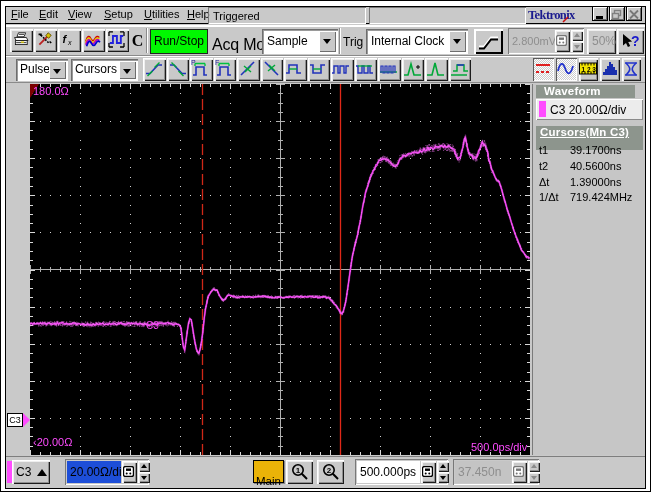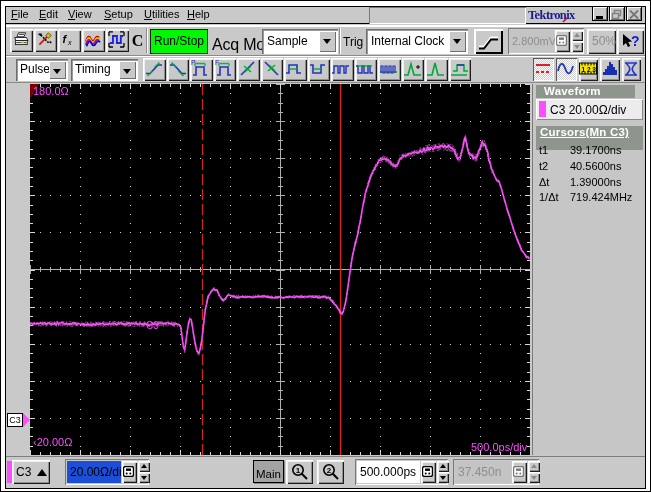--- a/index.html
+++ b/index.html
@@ -32,6 +32,7 @@
 <div class="abs menu" style="left:104px;top:8px;"><u>S</u>etup</div>
 <div class="abs menu" style="left:144px;top:8px;"><u>U</u>tilities</div>
 <div class="abs menu" style="left:187px;top:8px;"><u>H</u>elp</div>
+<div class="abs sunken" style="left:208px;top:7px;width:158px;height:17px;font-size:11px;padding:3px 0 0 5px;">Triggered</div>
 <div class="abs sunken" style="left:369px;top:7px;width:157px;height:17px;"></div>
 <div class="abs" style="left:528px;top:8px;width:70px;height:15px;font-family:'Liberation Serif',serif;font-weight:bold;font-size:12.5px;color:#1b1b8e;letter-spacing:-0.6px;">Tektronix</div>
 <svg class="abs" style="left:562px;top:16px;" width="10" height="7" viewBox="0 0 10 7">

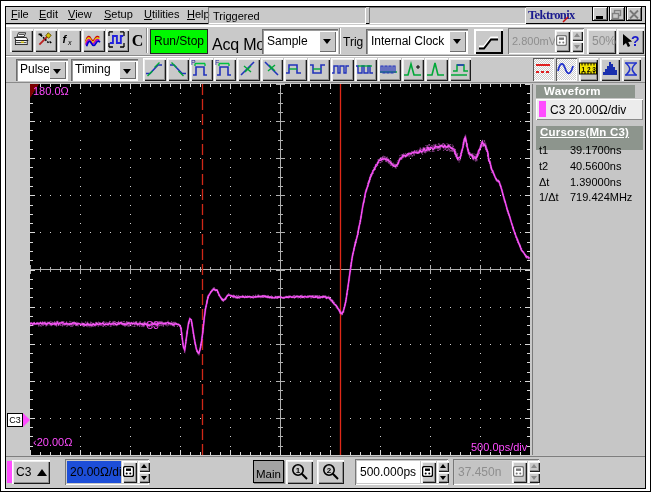--- a/index.html
+++ b/index.html
@@ -146,7 +146,7 @@
       <div class="cArrow"></div>
     </div>
 <div class="abs combo" style="left:71px;top:59px;width:67px;height:22px;">
-      <div class="abs" style="left:4px;top:3px;font-size:12px;">Timing</div>
+      <div class="abs" style="left:4px;top:3px;font-size:12px;">Cursors</div>
       <div class="cArrow"></div>
     </div>
 <div class="abs raised" style="left:143px;top:58px;width:22.5px;height:23px;">

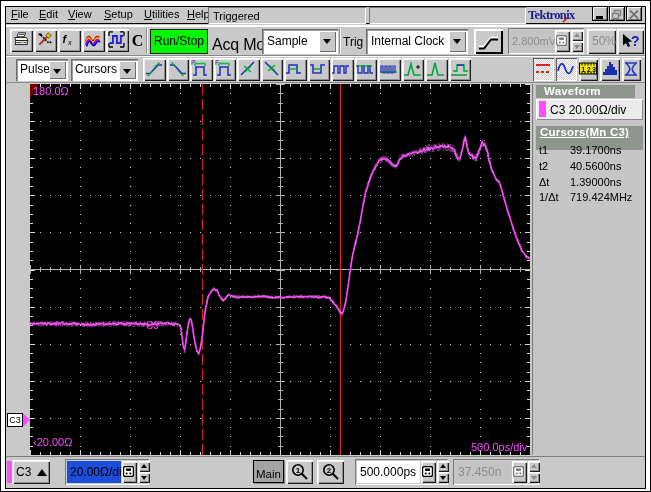--- a/index.html
+++ b/index.html
@@ -2531,7 +2531,7 @@
       <div class="abs raised  spinU" style="left:73px;top:2px;width:12px;height:11px;"></div>
       <div class="abs raised  spinD" style="left:73px;top:13px;width:12px;height:11px;"></div>
     </div>
-<div class="abs" style="left:253px;top:460px;width:31px;height:23px;background:#a3a3a3;border:1.5px solid #000;box-shadow:1px 1px 0 #888;font-size:11.5px;padding-top:7px;text-align:center;color:#000;">Main</div>
+<div class="abs" style="left:253px;top:460px;width:31px;height:23px;background:#eab308;border:1.5px solid #000;box-shadow:1px 1px 0 #888;font-size:11.5px;padding-top:14px;text-align:center;color:#000;">Main</div>
 <div class="abs raised" style="left:286px;top:460px;width:27px;height:24px;">
       <svg class="abs" style="left:3px;top:2px;" width="20" height="19" viewBox="0 0 20 19">
         <circle cx="9" cy="8" r="5.2" fill="none" stroke="#000" stroke-width="1.6"></circle>

